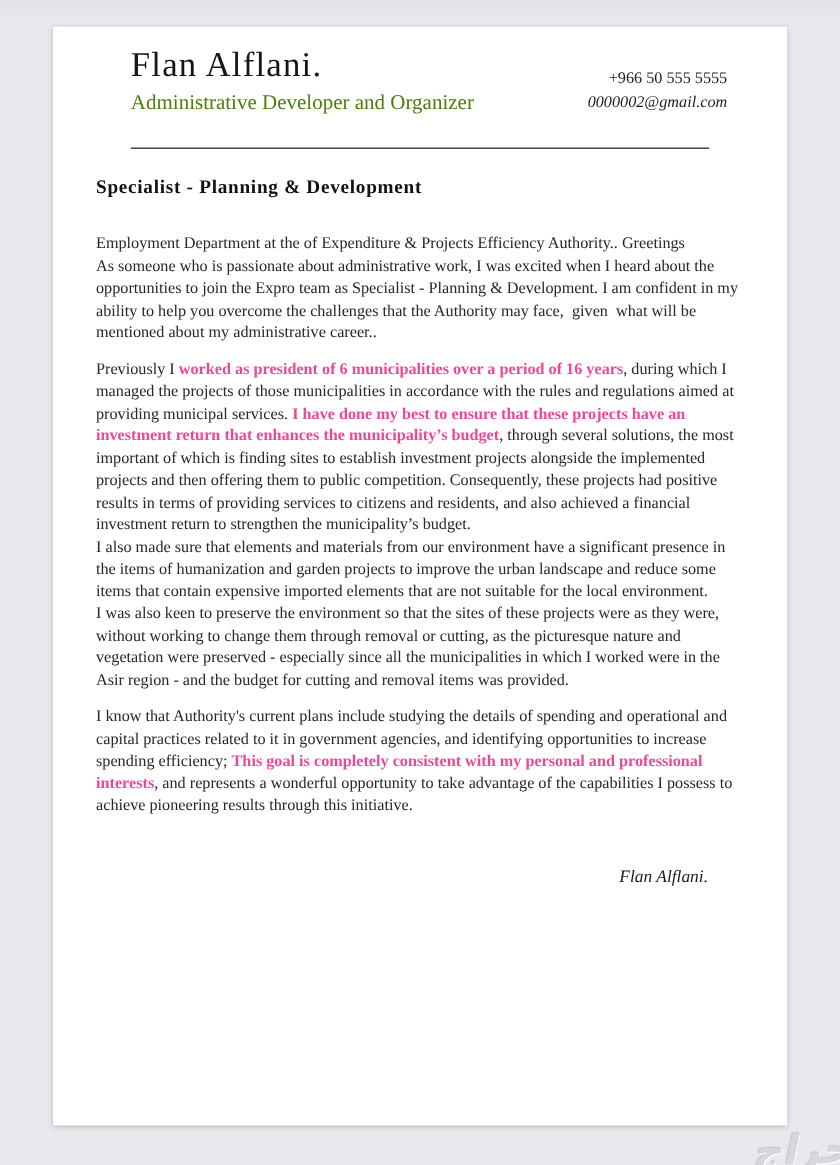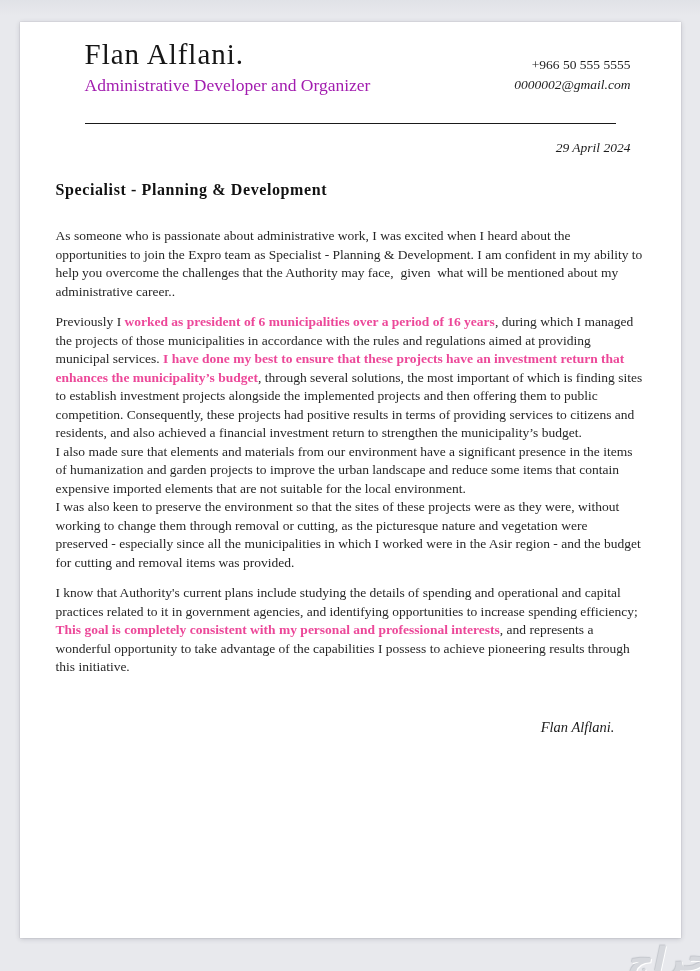--- a/index.html
+++ b/index.html
@@ -23,7 +23,7 @@
   }
   .page{
     position:relative;
-    width:661px;
+    width:612px;
     min-height:916px;
     margin:22px auto 0 auto;
     background:var(--paper);

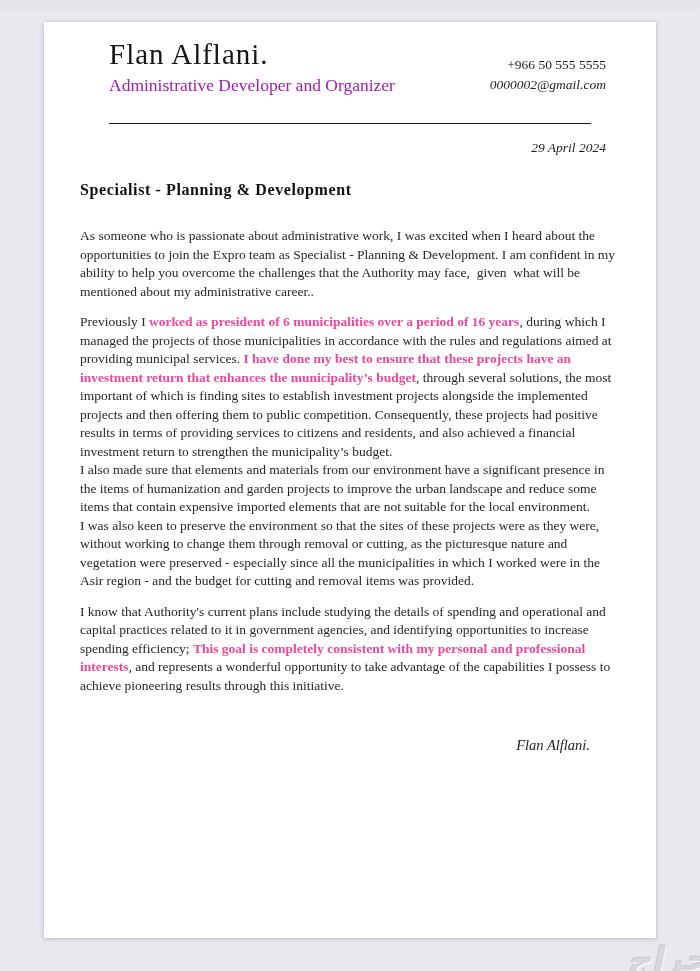--- a/index.html
+++ b/index.html
@@ -46,7 +46,7 @@
   }
   .role{
     font-size:17.5px;
-    color:#a21caf;
+    color:#4d7c0f;
     line-height:24px;
     margin-top:1px;
   }

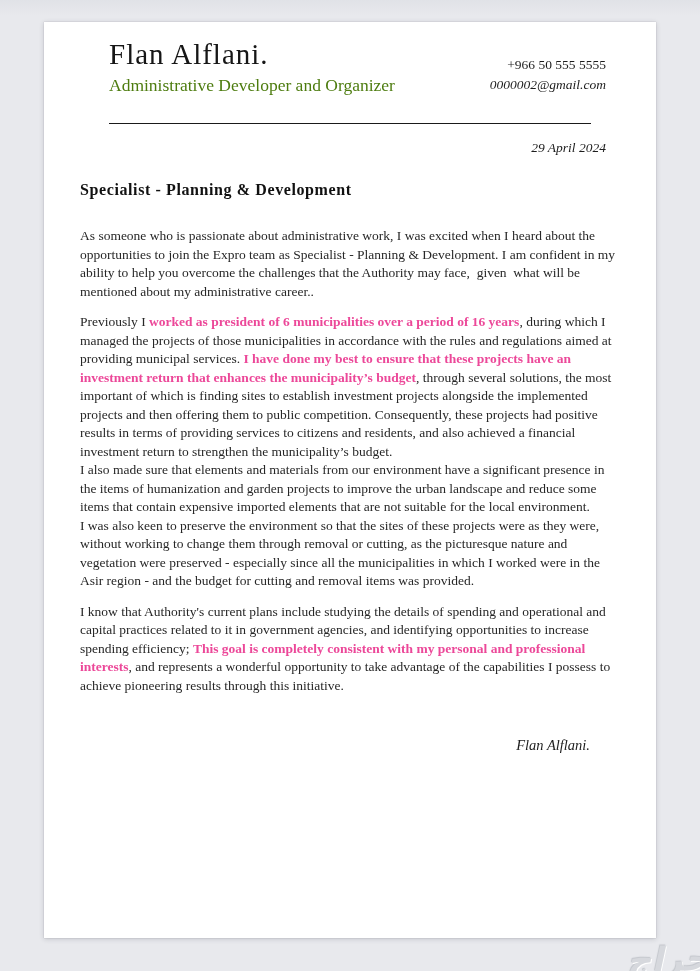--- a/index.html
+++ b/index.html
@@ -139,7 +139,6 @@
 
     <div class="rule"></div>
 
-    <div class="date" data-bind="meta.date">29 April 2024</div>
 
     <div class="subject" data-bind="meta.subject">Specialist - Planning &amp; Development</div>
 

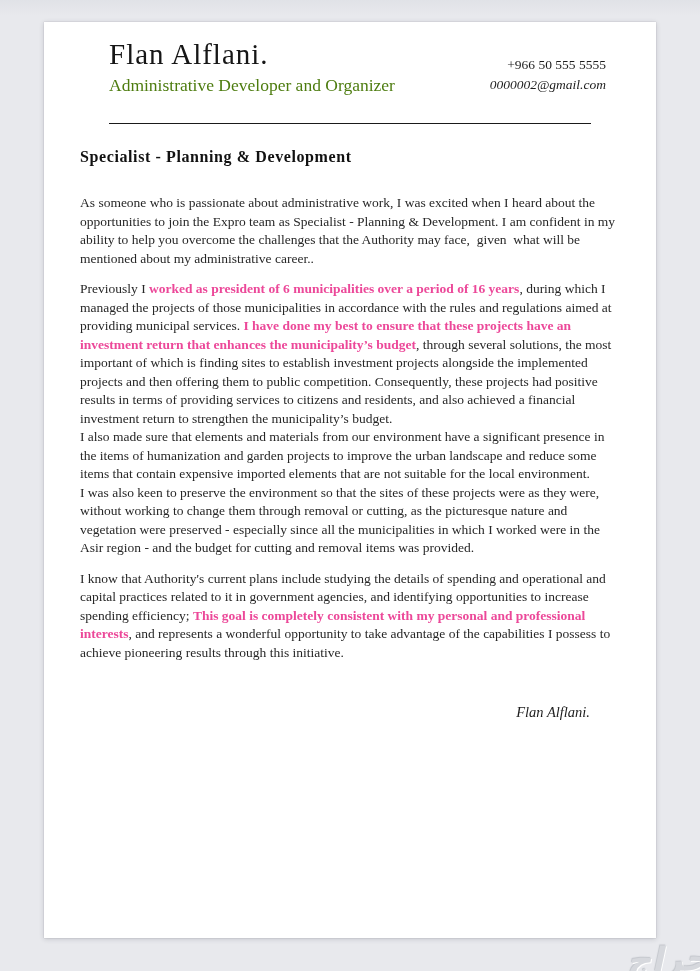--- a/index.html
+++ b/index.html
@@ -144,6 +144,7 @@
 
     <div class="body">
       <div class="para">
+          <div data-bind="letter.p1_line1">Employment Department at the of Expenditure &amp; Projects Efficiency Authority.. Greetings</div>
           <div data-bind="letter.p1_line2">As someone who is passionate about administrative work, I was excited when I heard about the opportunities to join the Expro team as Specialist - Planning &amp; Development. I am confident in my ability to help you overcome the challenges that the Authority may face,  given  what will be mentioned about my administrative career..</div>
         </div>
 

